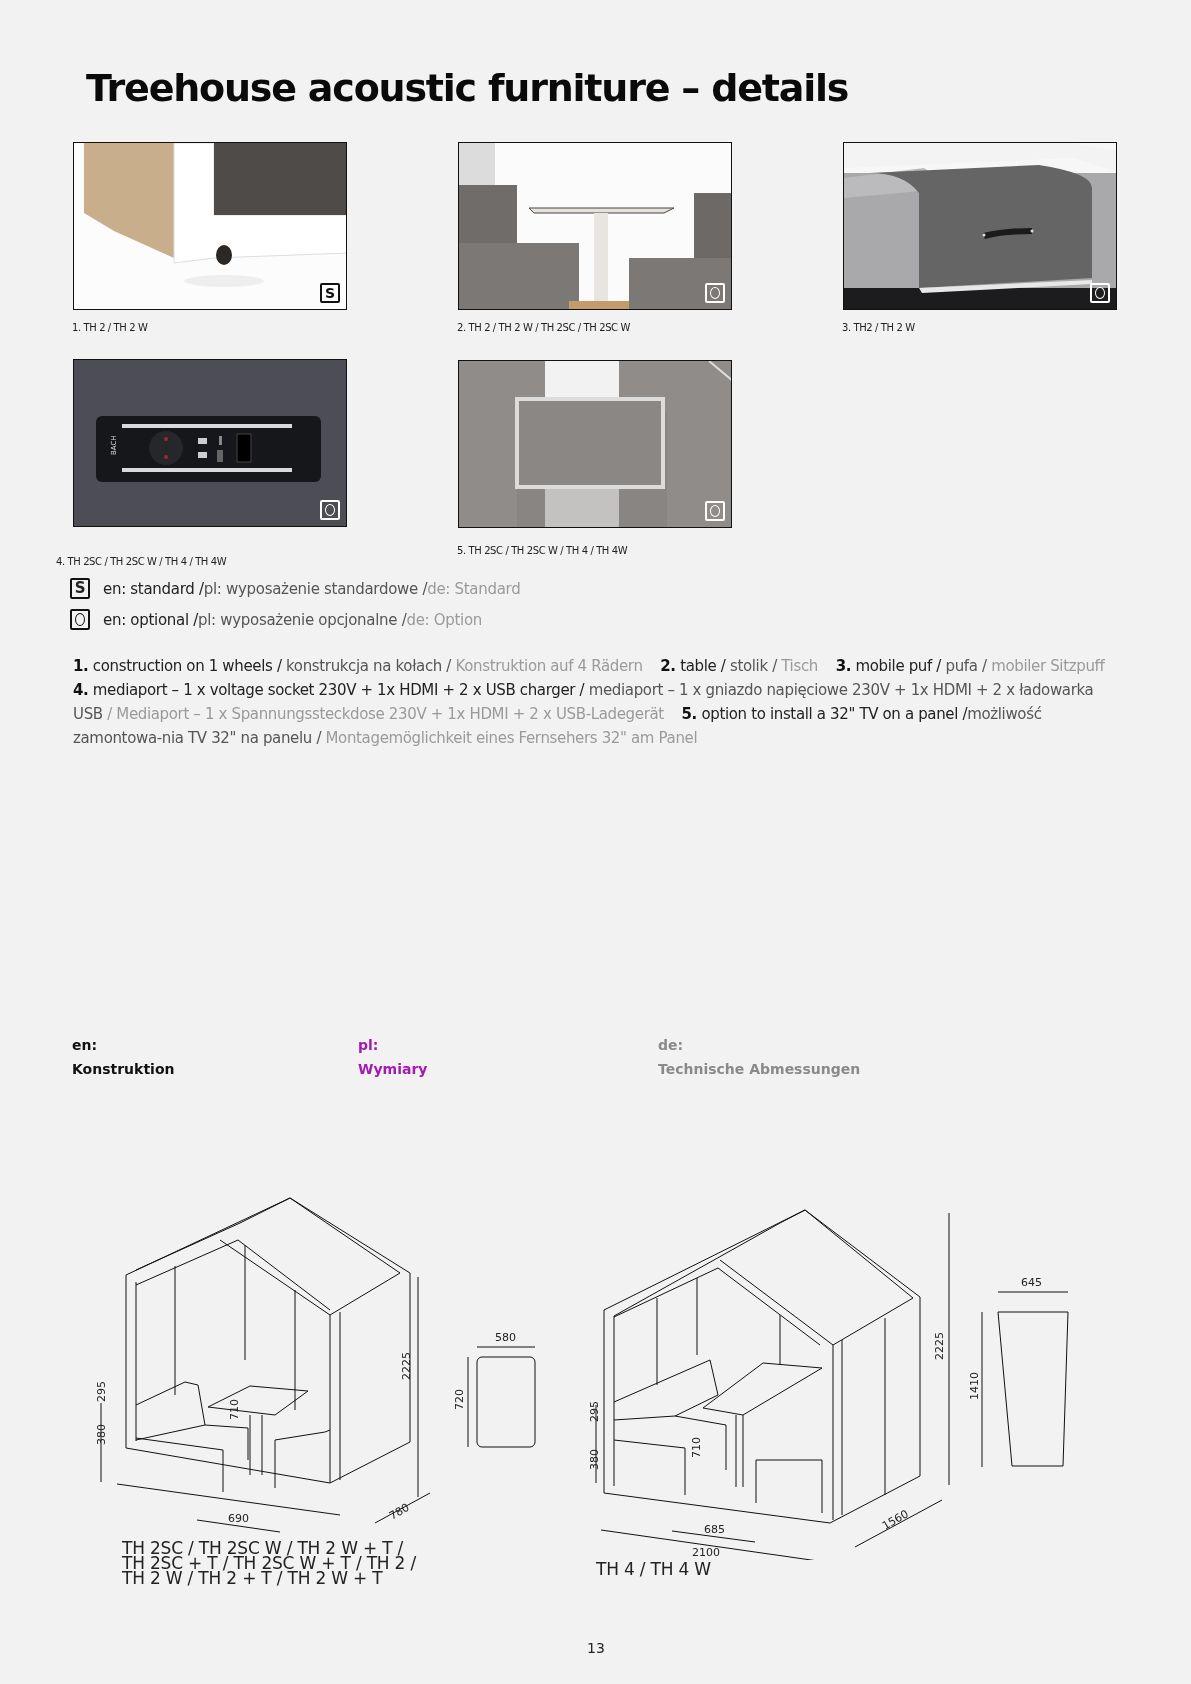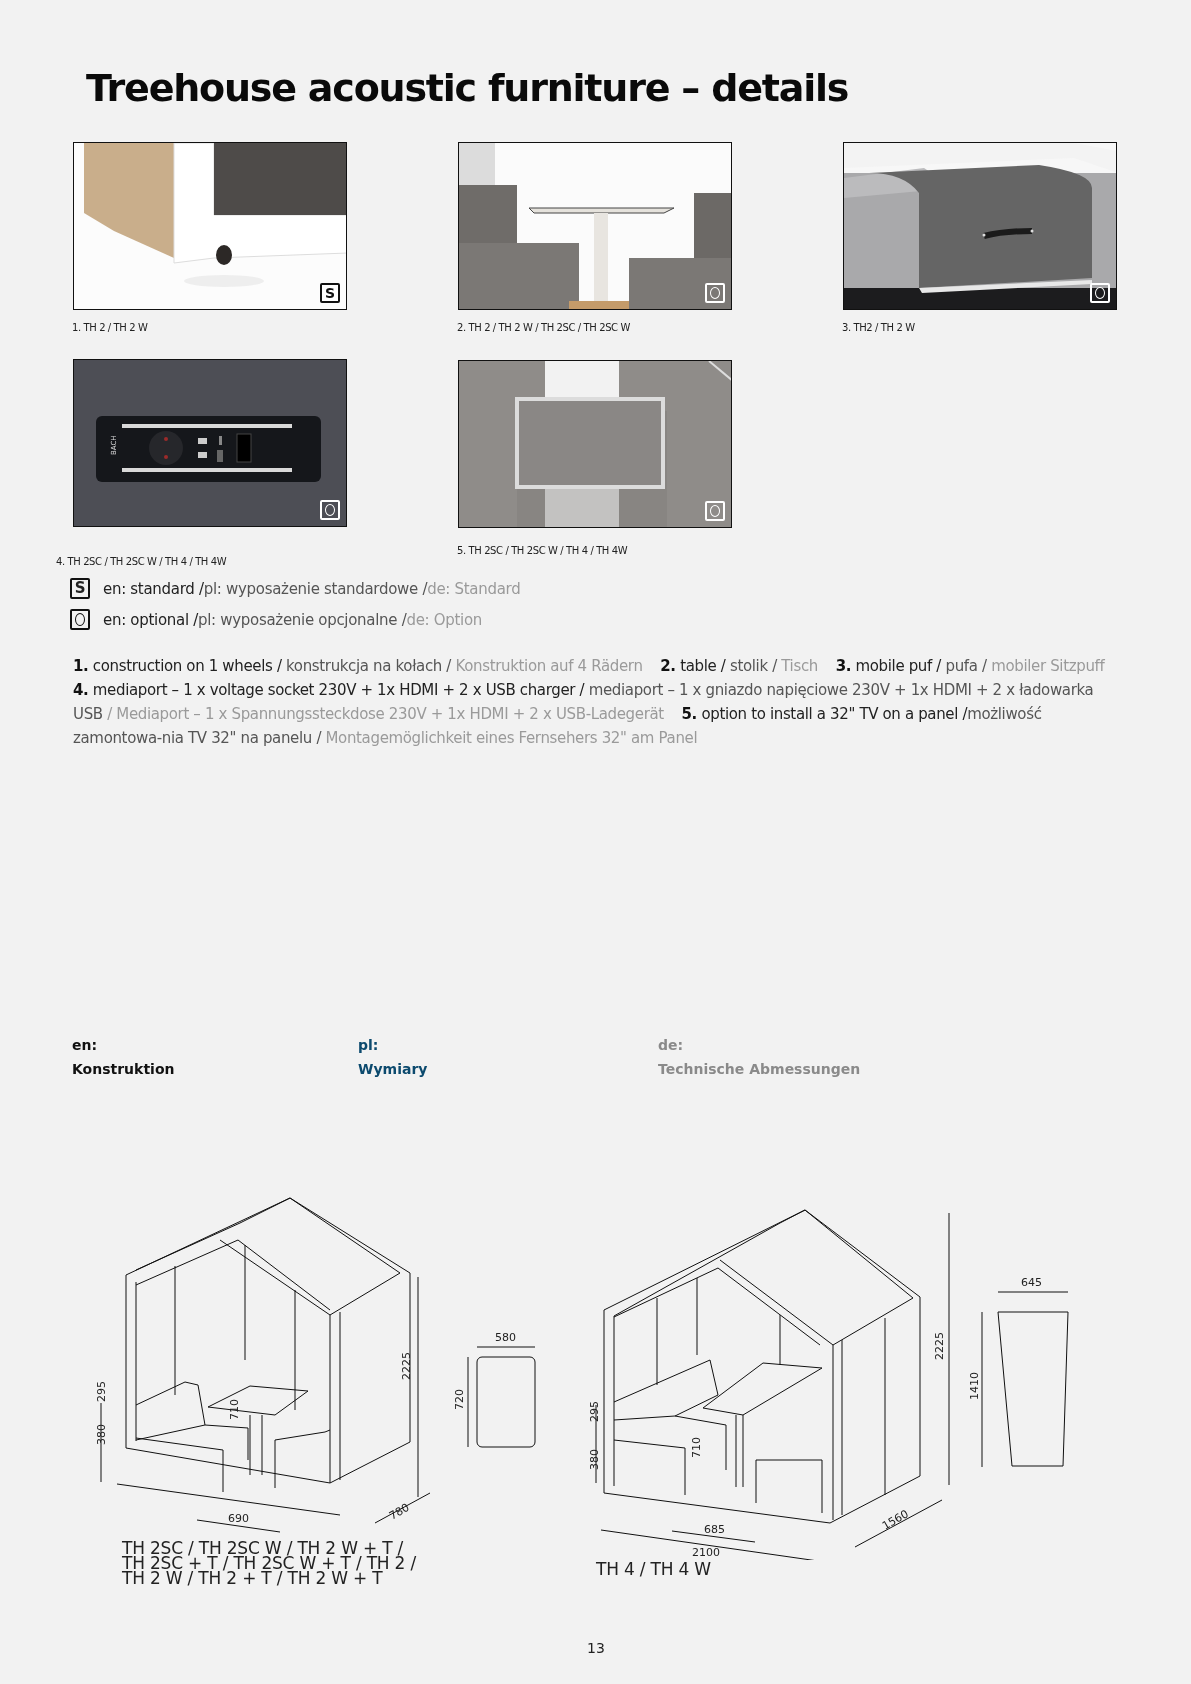--- a/index.html
+++ b/index.html
@@ -132,7 +132,7 @@
   <div>en:</div>
     <div>Konstruktion</div>
 </div>
-<div class="mhead" style="left:358px;top:1033px;color:#0c4a6e;">
+<div class="mhead" style="left:358px;top:1033px;color:#a21caf;">
   <div>pl:</div>
     <div>Wymiary</div>
 </div>

